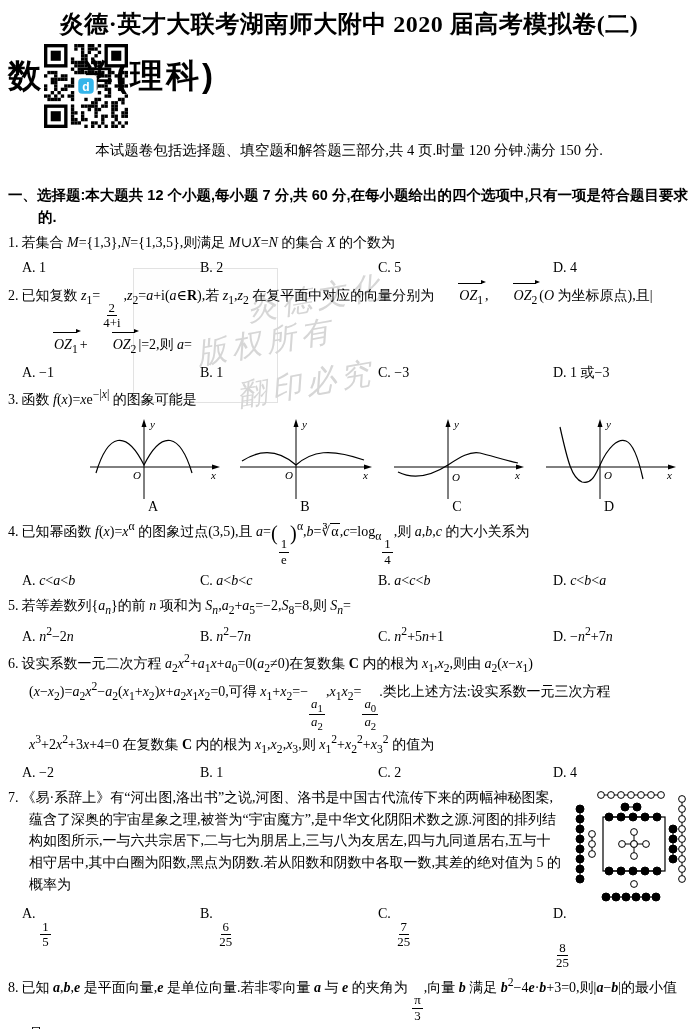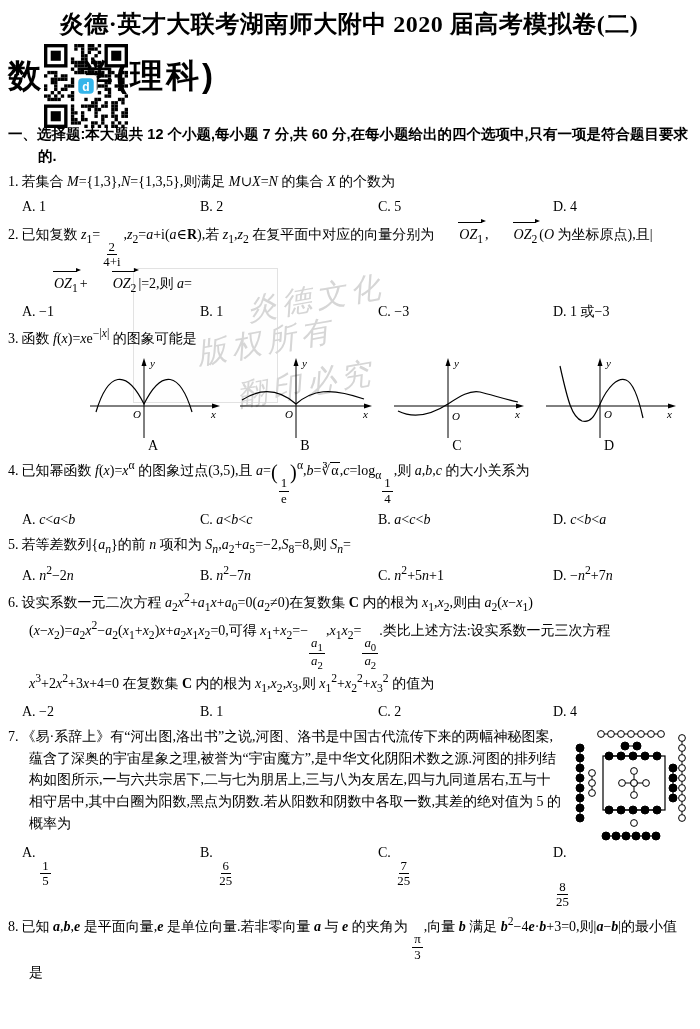--- a/index.html
+++ b/index.html
@@ -265,6 +265,7 @@
           <text x="42" y="47.04" text-anchor="middle" font-size="12" font-weight="bold" fill="#fff" font-family="&quot;Liberation Sans&quot;,sans-serif">d</text>
         </svg></div>
     <div class="subject-title">数　学(理科)</div>
+    <div class="intro">本试题卷包括选择题、填空题和解答题三部分,共 4 页.时量 120 分钟.满分 150 分.</div>
 
     <div class="section-heading">一、选择题:本大题共 12 个小题,每小题 7 分,共 60 分,在每小题给出的四个选项中,只有一项是符合题目要求的.</div>
 

